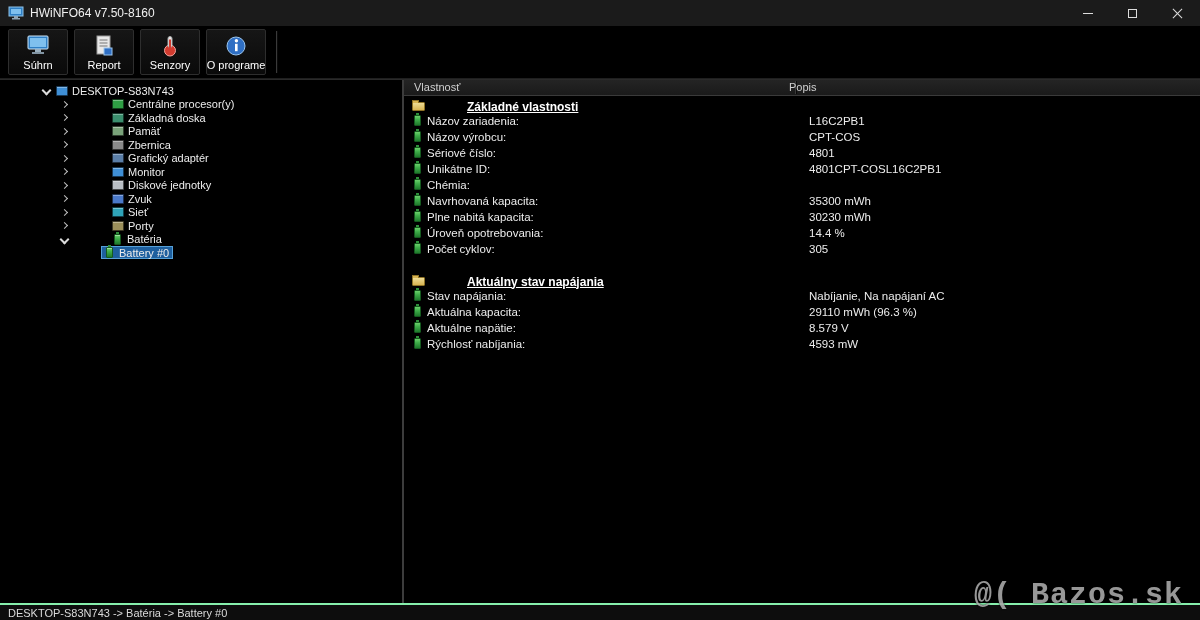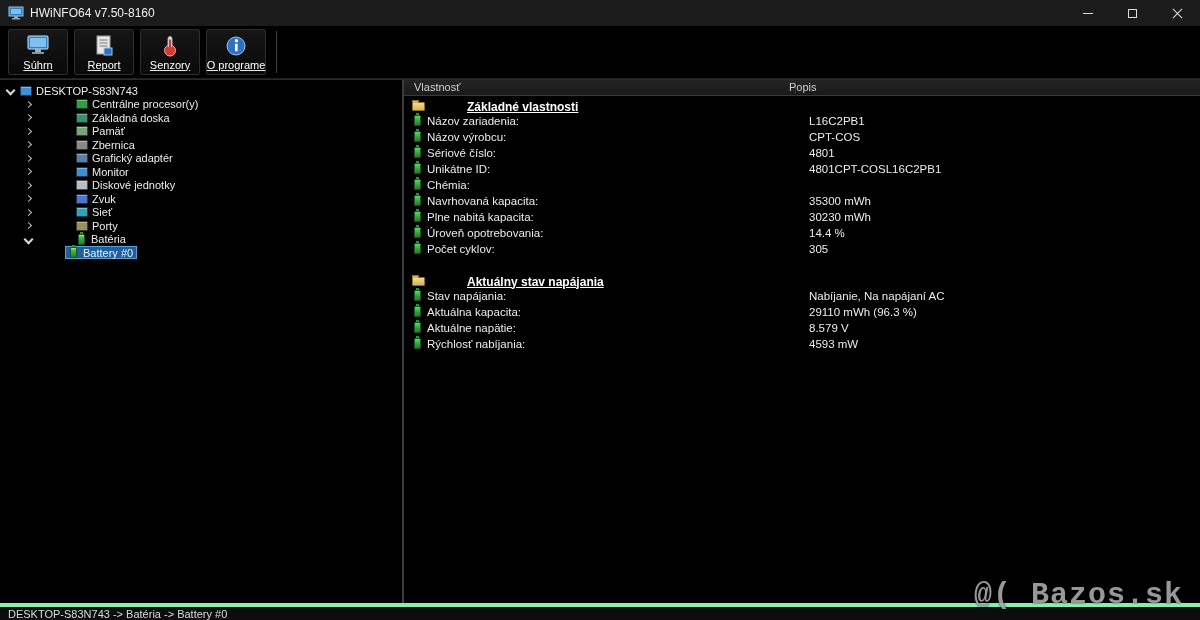--- a/index.html
+++ b/index.html
@@ -23,7 +23,7 @@
   
   .toolbar { height:53px; background:#000; display:flex; align-items:center; padding-left:8px; flex:0 0 auto; border-bottom:1px solid #1f1f1f; }
   .tb-btn { width:60px; height:46px; margin-right:6px; display:flex; flex-direction:column; align-items:center; justify-content:center;
-            background:linear-gradient(#161616,#0a0a0a); border:1px solid #2e2e2e; border-radius:2px; cursor:default;text-decoration:underline; }
+            background:linear-gradient(#161616,#0a0a0a); border:1px solid #2e2e2e; border-radius:2px; cursor:default; }
   .tb-icon { height:24px; display:flex; align-items:center; }
   .tb-label { font-size:11px; color:#fff; margin-top:1px; white-space:nowrap; }
   .tb-sep { width:1px; height:42px; background:#3a3a3a; margin-left:4px; box-shadow:1px 0 0 #0a0a0a; }

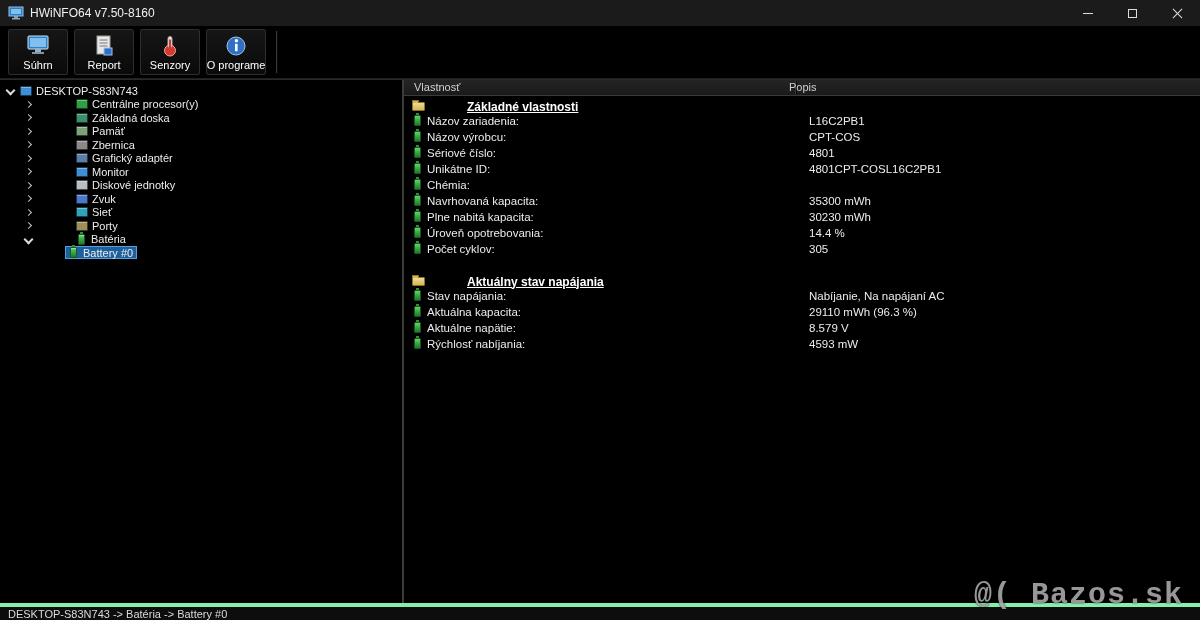--- a/index.html
+++ b/index.html
@@ -30,7 +30,7 @@
 
   
   .main { flex:1 1 auto; display:flex; min-height:0; border-top:1px solid #2a2a2a; }
-  .tree-panel { width:404px; flex:0 0 404px; background:#000; border-right:2px solid #3c3c3c; padding-top:4px; overflow:hidden; }
+  .tree-panel { width:404px; flex:0 0 404px; background:#000; border-right:2px solid #3c3c3c; padding-top:4px; overflow:hidden;padding-left:36px; }
   .right-panel { flex:1 1 auto; background:#000; position:relative; overflow:hidden; }
 
   

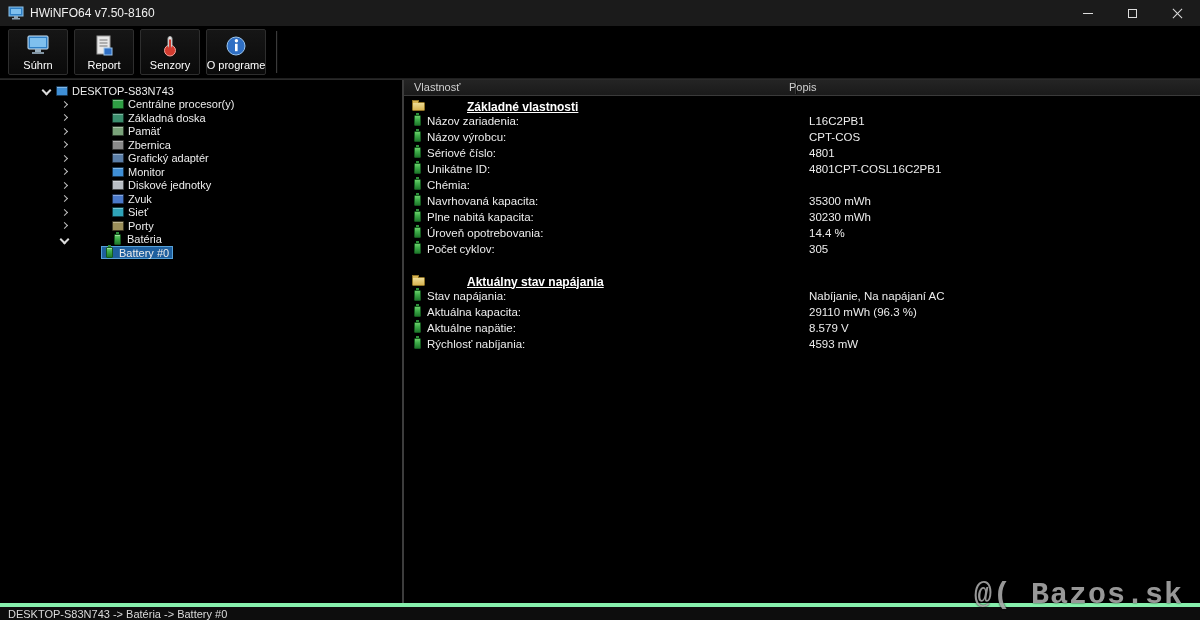--- a/index.html
+++ b/index.html
@@ -85,7 +85,7 @@
   .section-spacer { height:14px; }
 
   
-  .statusbar { height:17px; flex:0 0 auto; background:#0d0d0d; border-top:4px solid #86efac; display:flex; align-items:center;
+  .statusbar { height:17px; flex:0 0 auto; background:#0d0d0d; border-top:2px solid #86efac; display:flex; align-items:center;
                padding-left:8px; font-size:11px; color:#dadada; }
 
   

